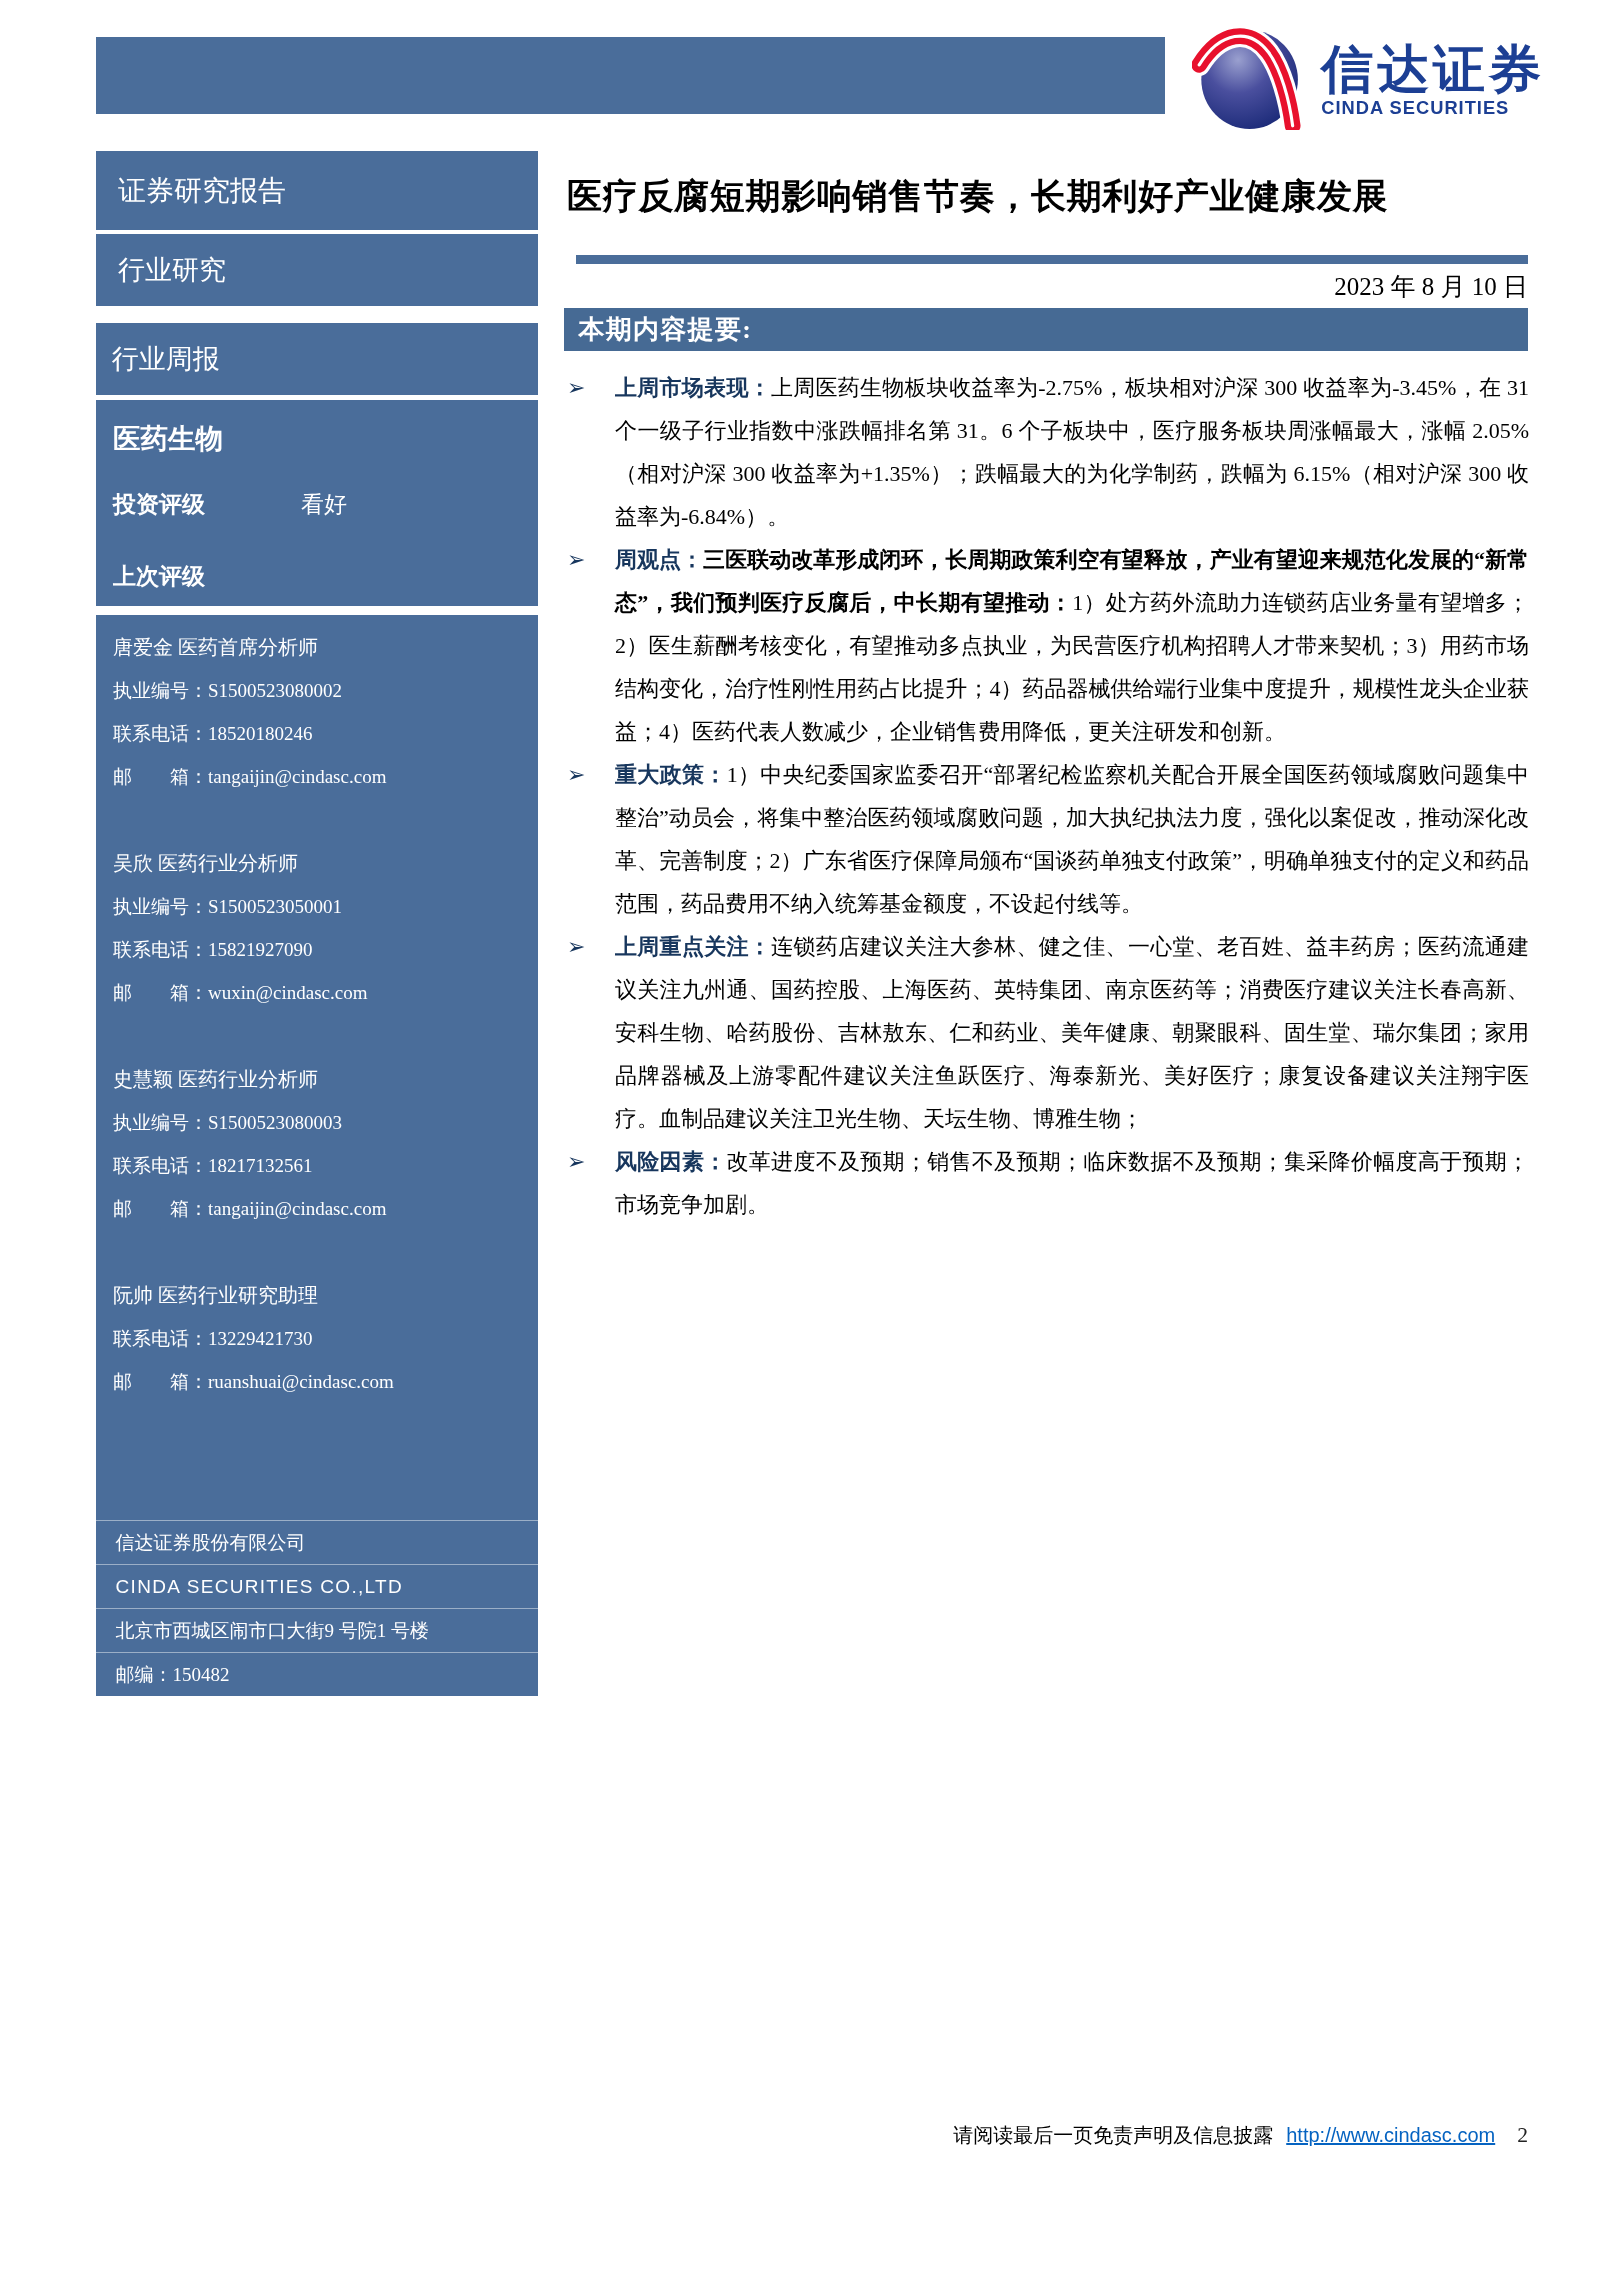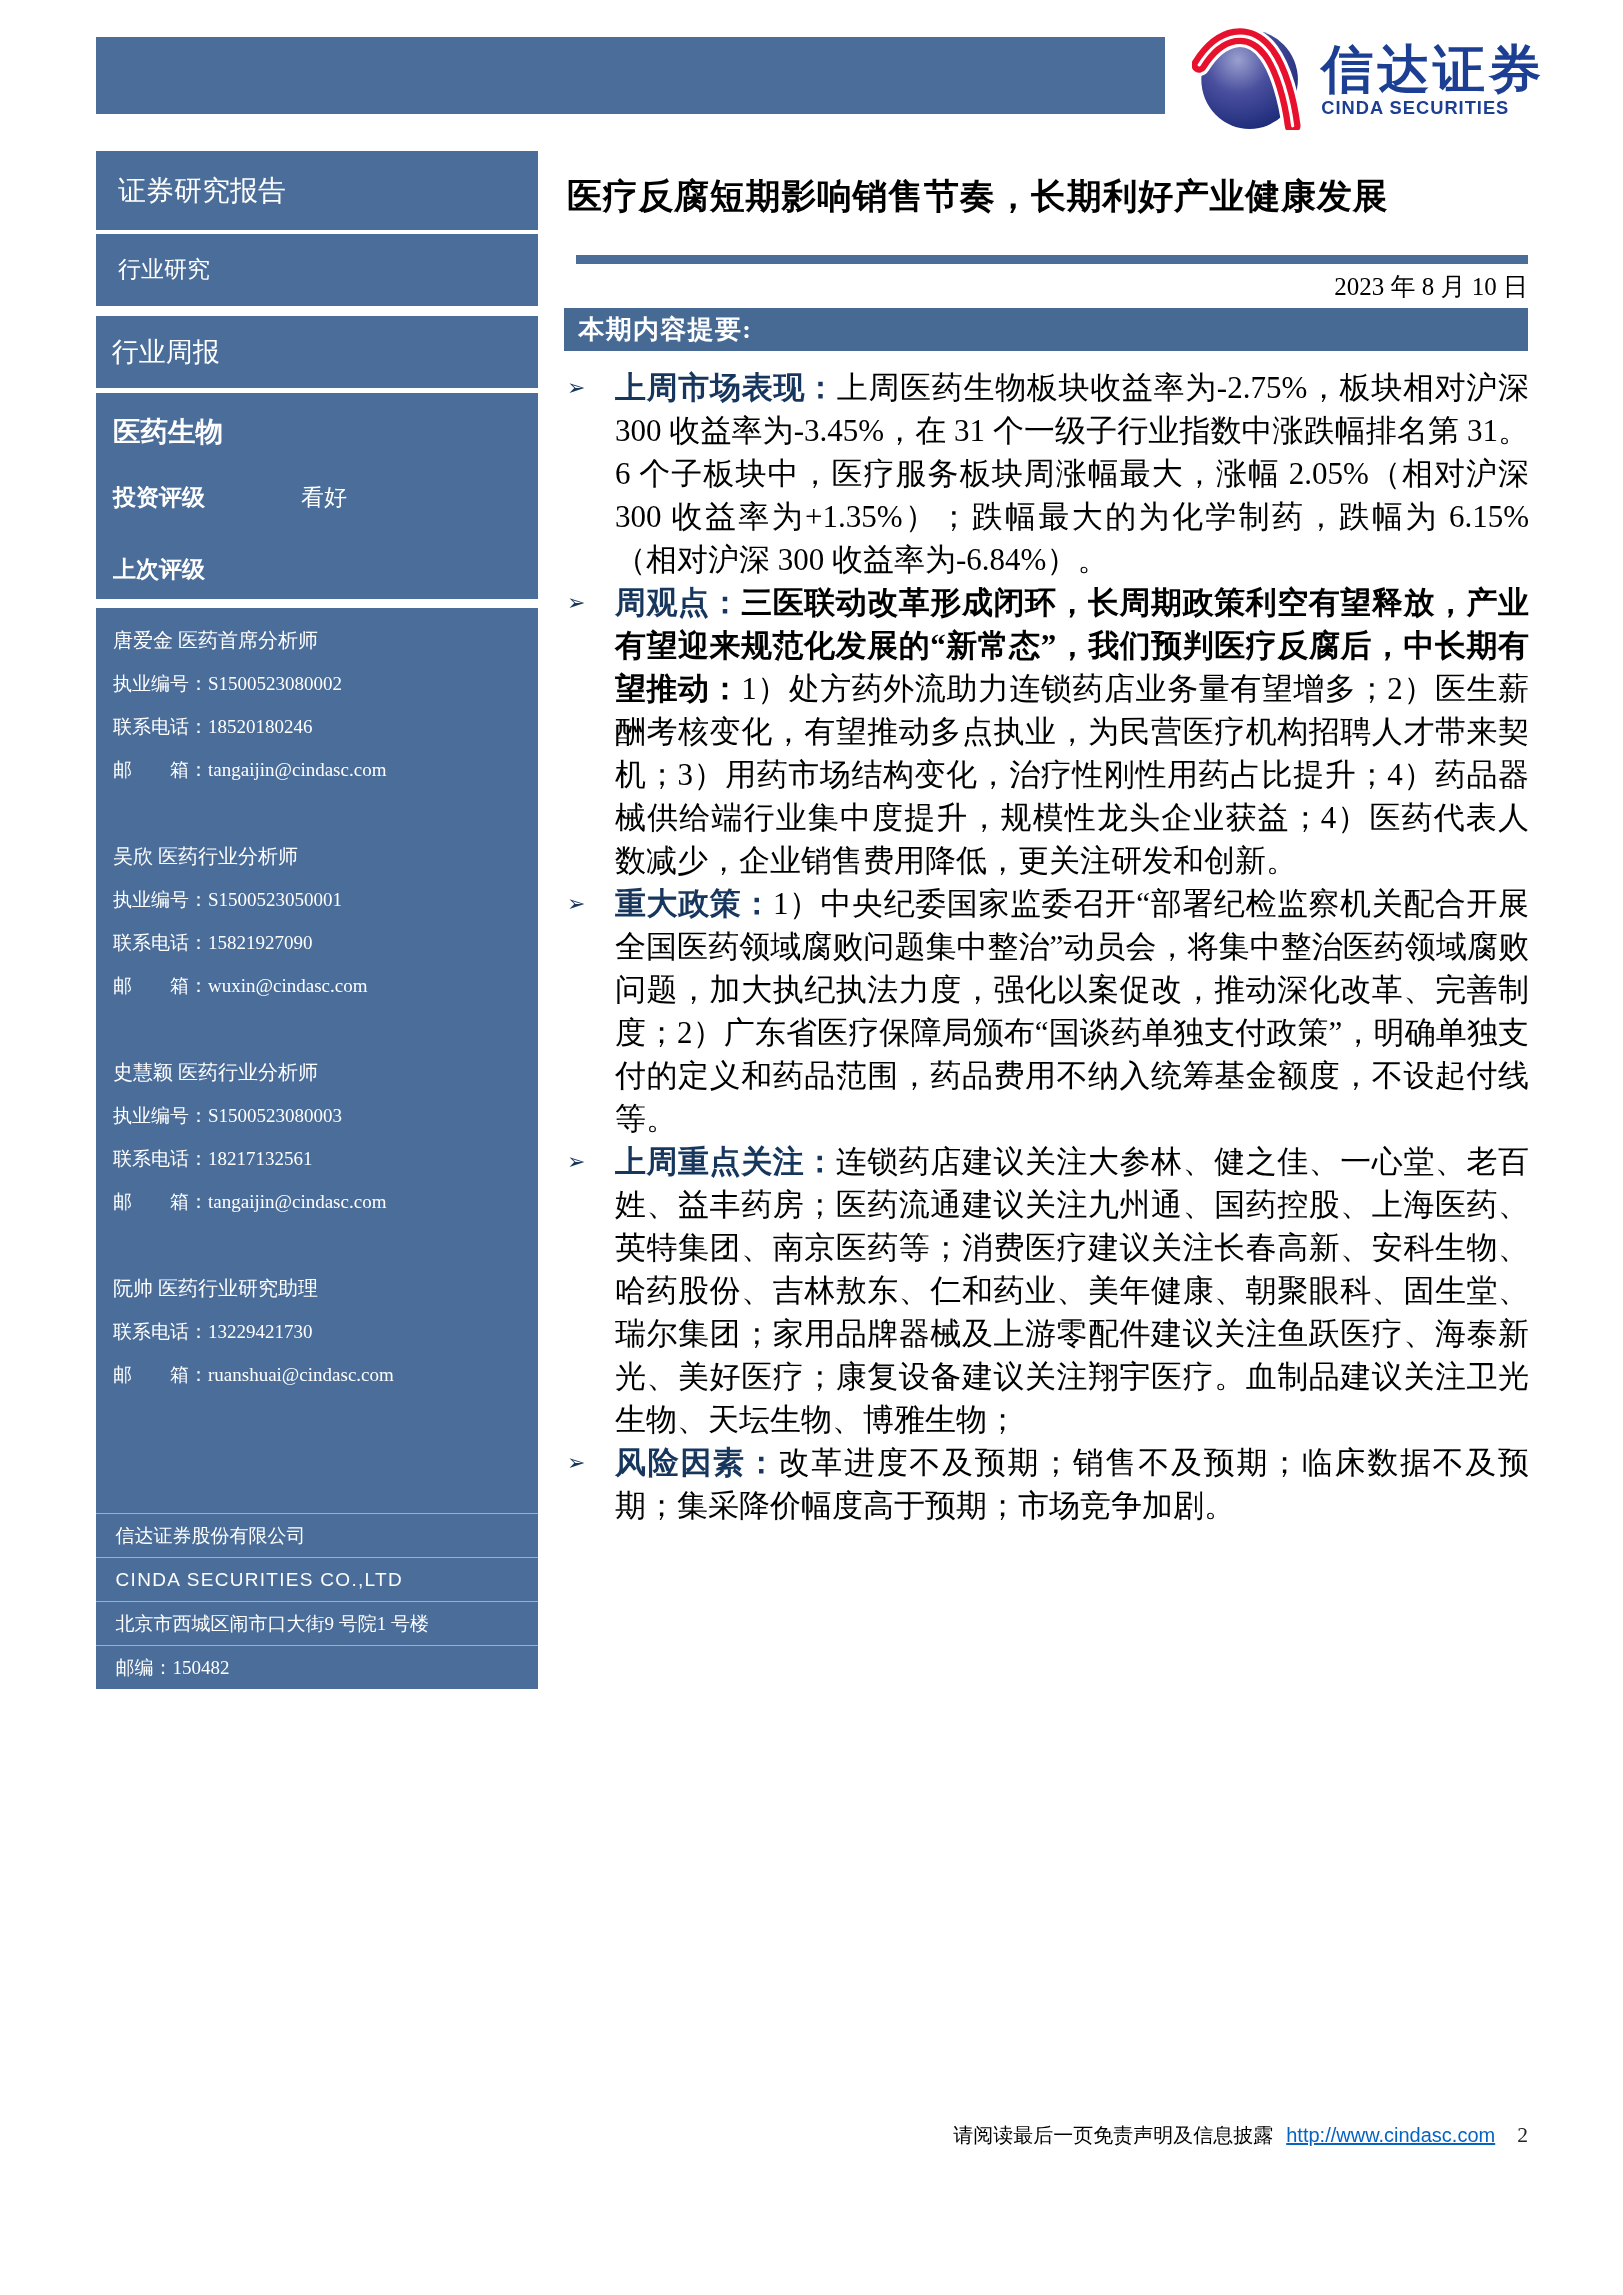--- a/index.html
+++ b/index.html
@@ -21,7 +21,7 @@
   .side{position:absolute;left:96px;top:151px;width:442px;}
   .sbox{background:#4a6d9a;color:#ffffff;}
   .sbox.b1{height:79px;display:flex;align-items:center;padding-left:22px;font-size:28px;margin-bottom:3.9px;box-sizing:border-box;}
-  .sbox.b2{height:72px;display:flex;align-items:center;padding-left:22px;font-size:23px;margin-bottom:10px;box-sizing:border-box;}
+  .sbox.b2{height:72px;display:flex;align-items:center;padding-left:22px;font-size:27px;margin-bottom:17px;box-sizing:border-box;}
   .sbox.b3{height:72px;display:flex;align-items:center;padding-left:15.7px;font-size:27px;margin-bottom:5.2px;box-sizing:border-box;}
   .sbox.b4{height:206px;padding:18.3px 0 0 17px;box-sizing:border-box;margin-bottom:9.2px;}
   .industry{font-size:27.5px;font-weight:bold;line-height:42px;}

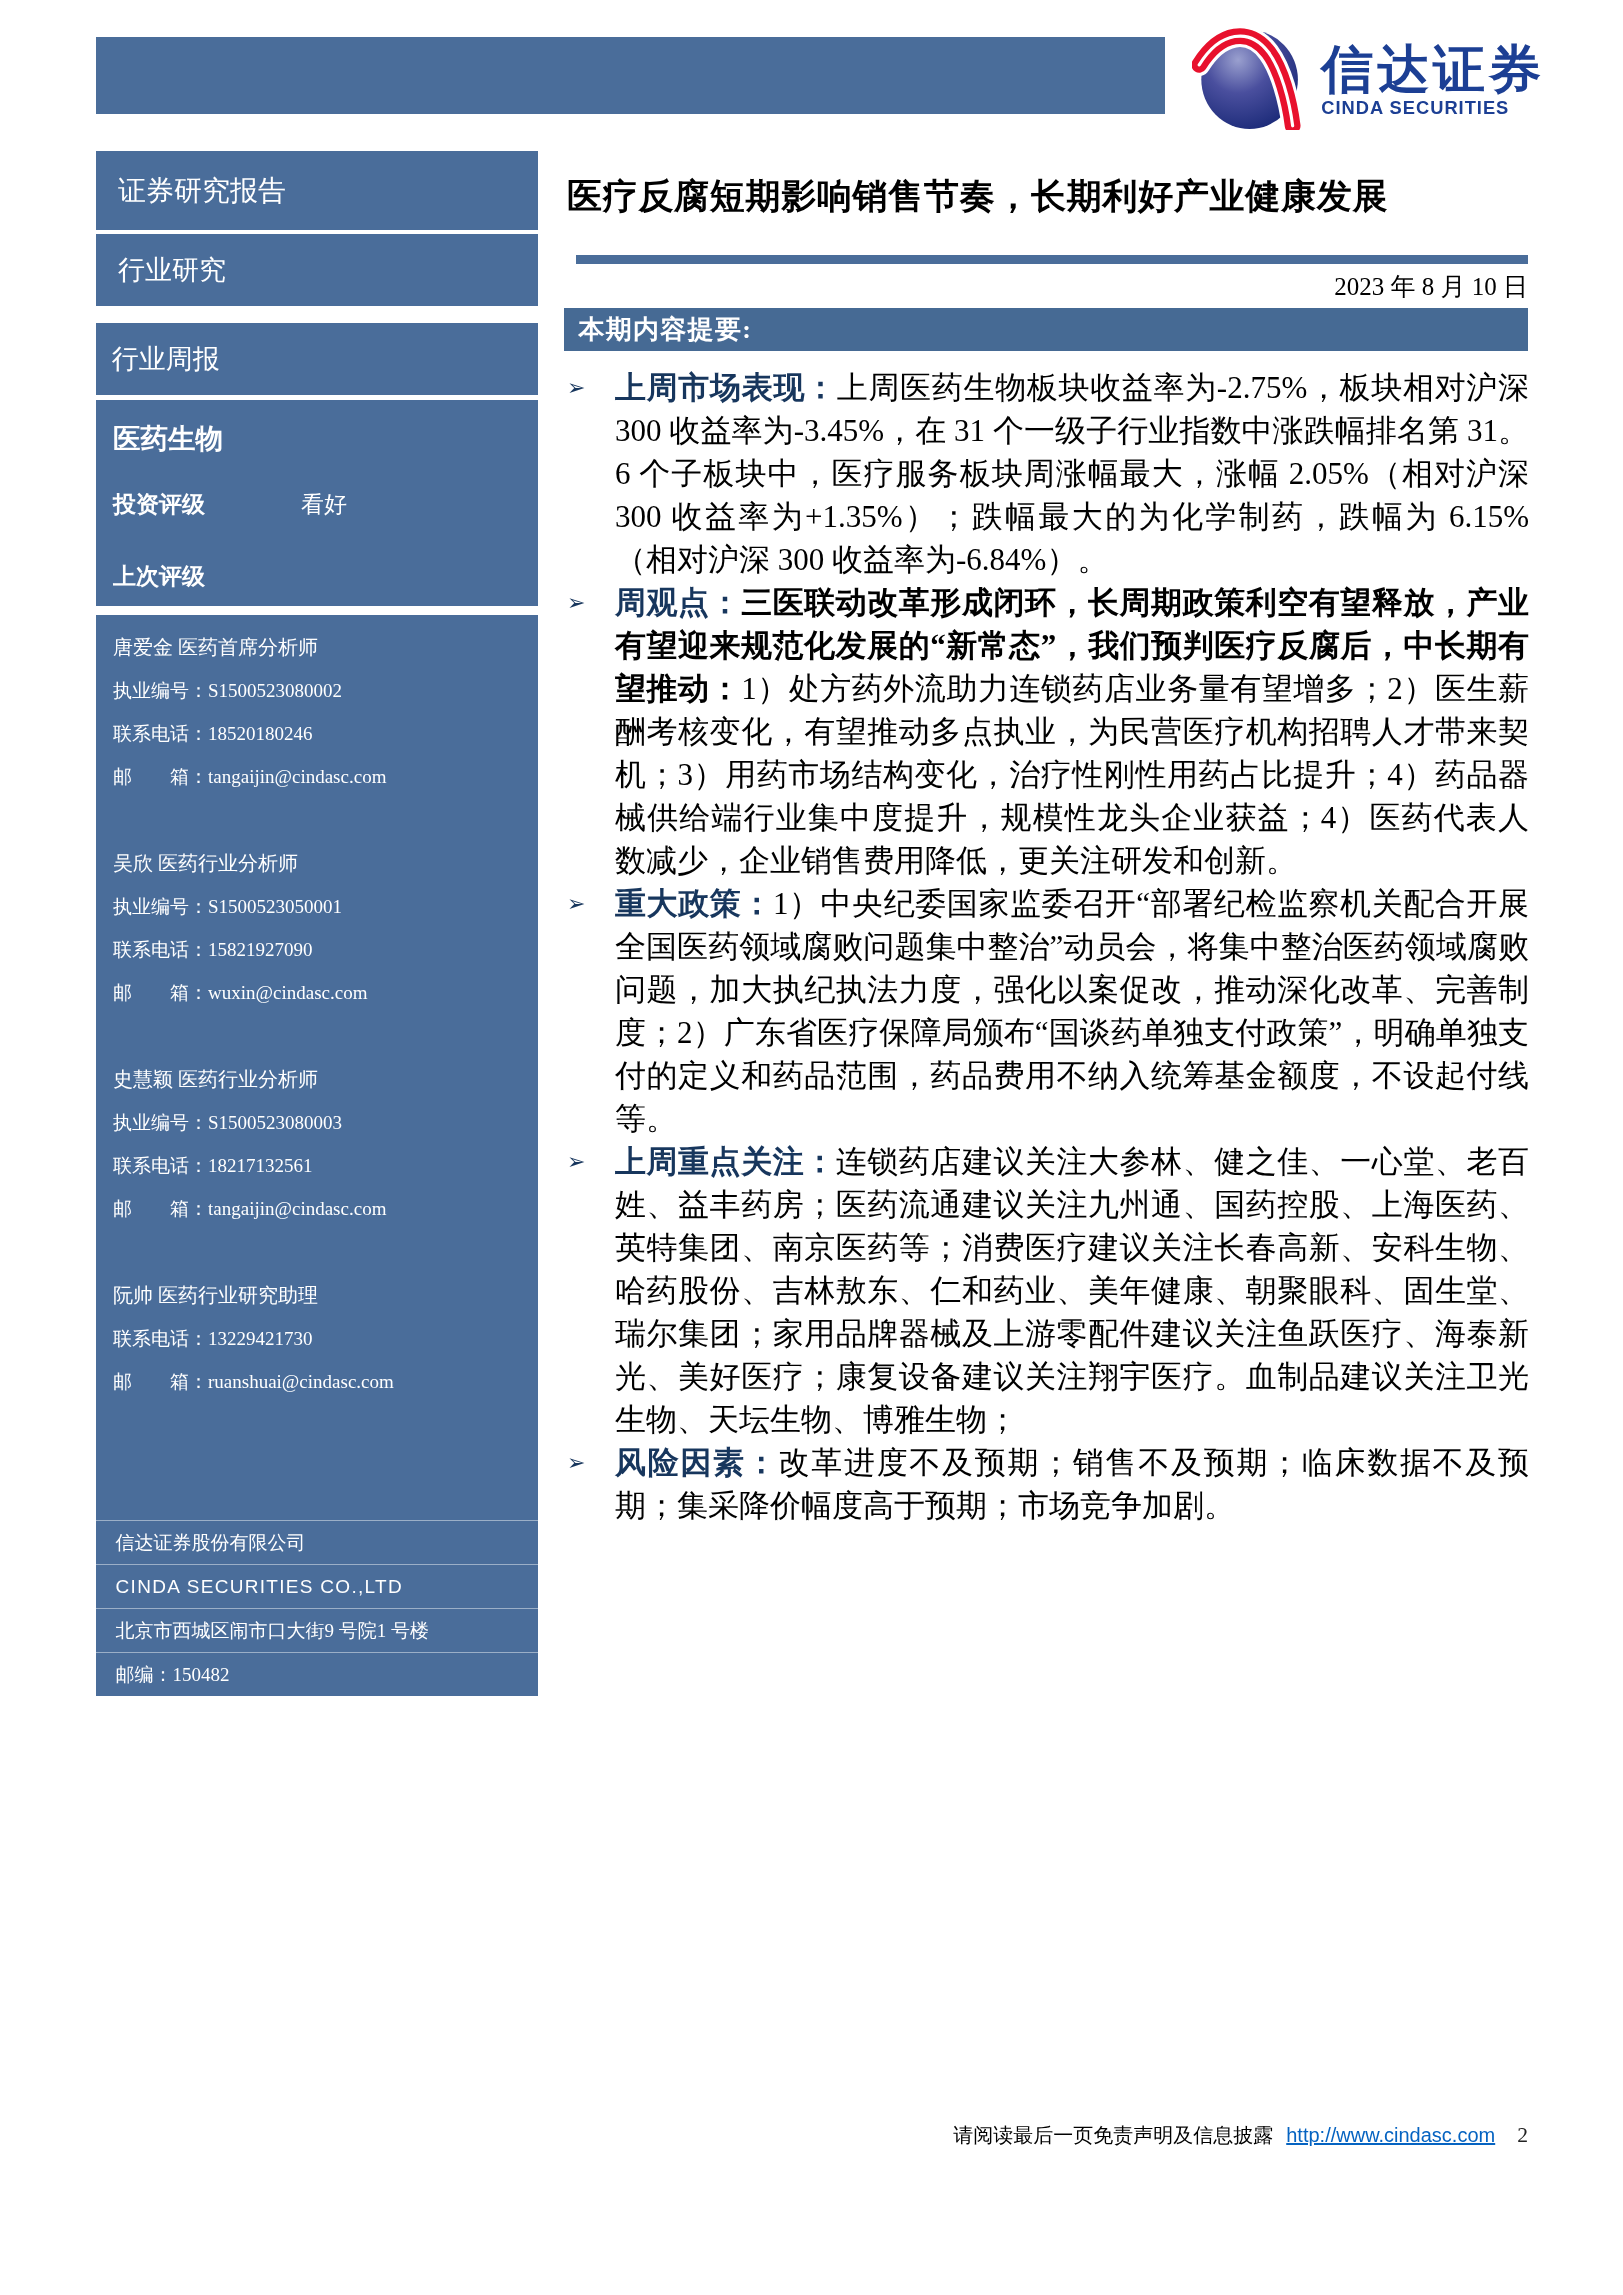--- a/index.html
+++ b/index.html
@@ -45,7 +45,7 @@
   .bullets{position:absolute;left:567px;top:366px;width:962px;}
   .bullet{display:flex;}
   .bmark{flex:0 0 48px;font-size:22px;line-height:43px;color:#17365d;font-family:"DejaVu Sans",sans-serif;}
-  .btext{flex:1;font-family:"Liberation Serif",serif;font-size:31px;line-height:43px;color:#000;text-align:justify;}
+  .btext{flex:1;font-family:"Liberation Serif",serif;font-size:22px;line-height:43px;color:#000;text-align:justify;}
   .bhead{color:#17365d;font-weight:bold;}
   .bbold{font-weight:bold;}
   

